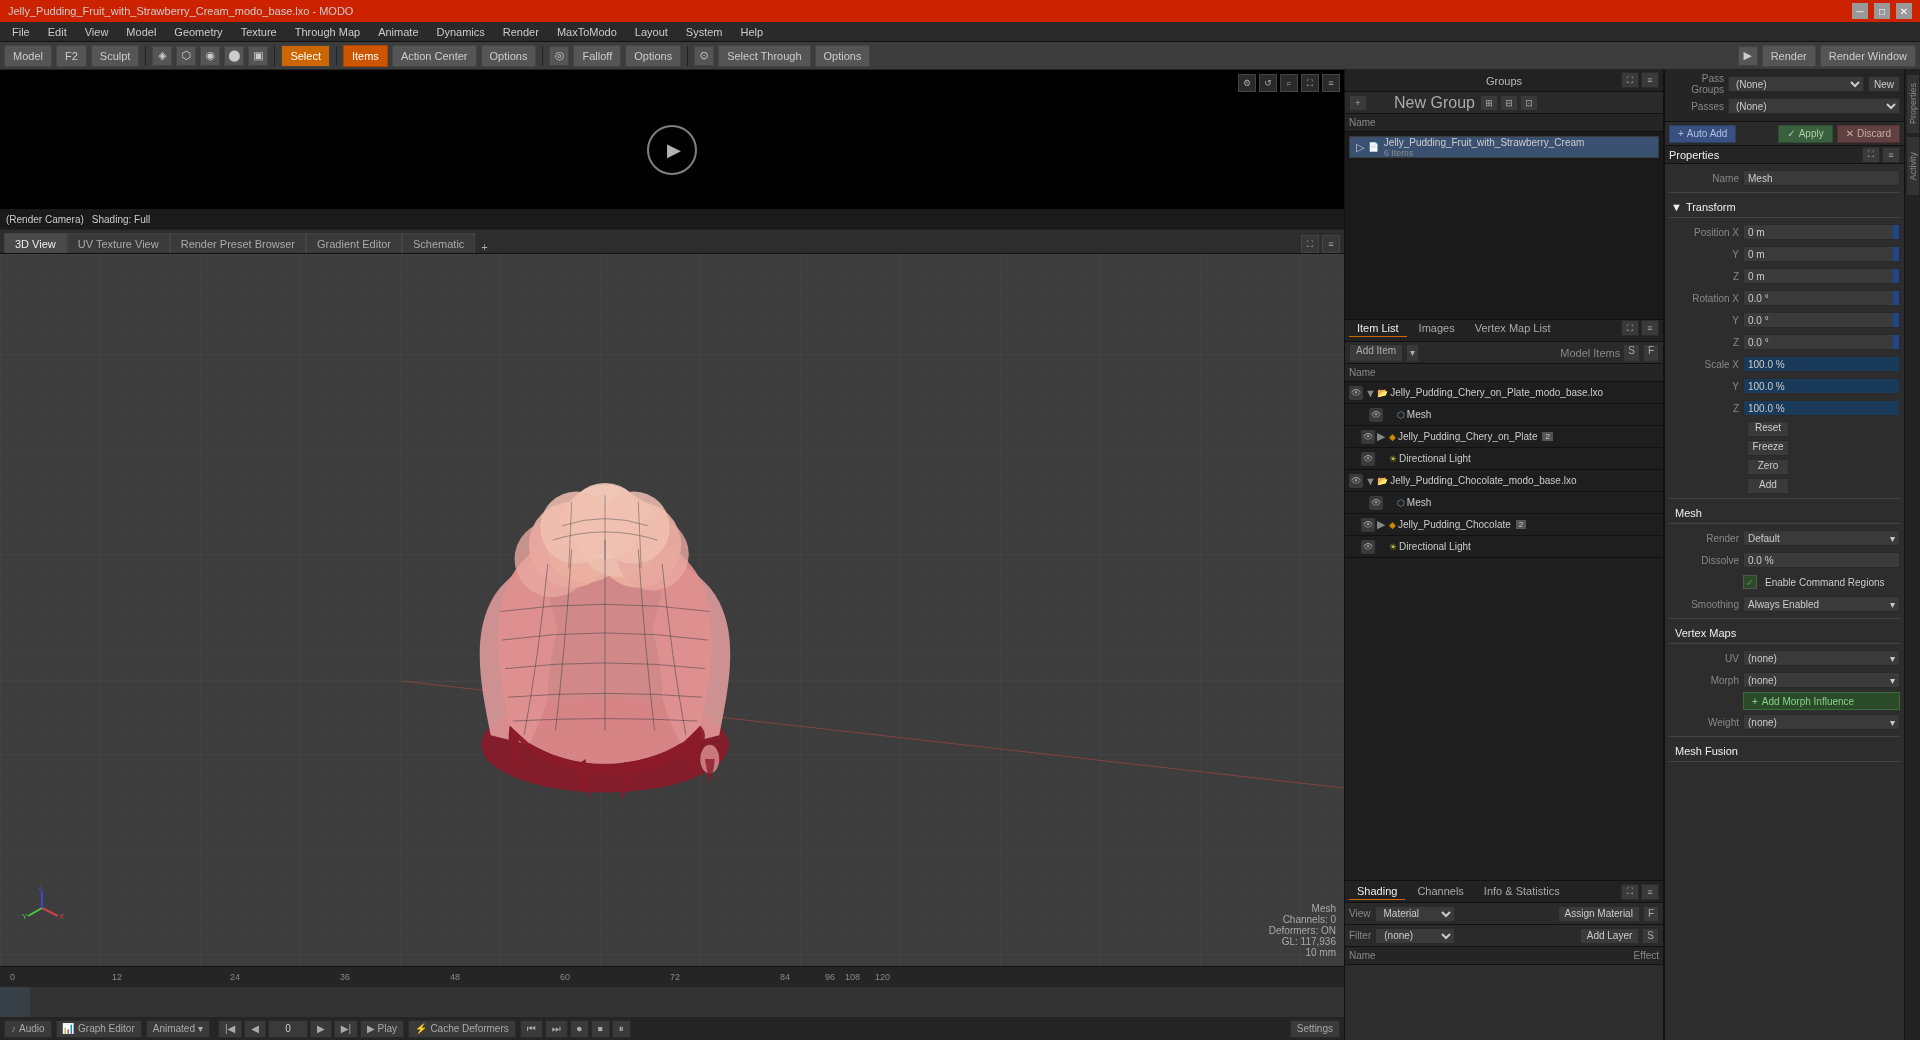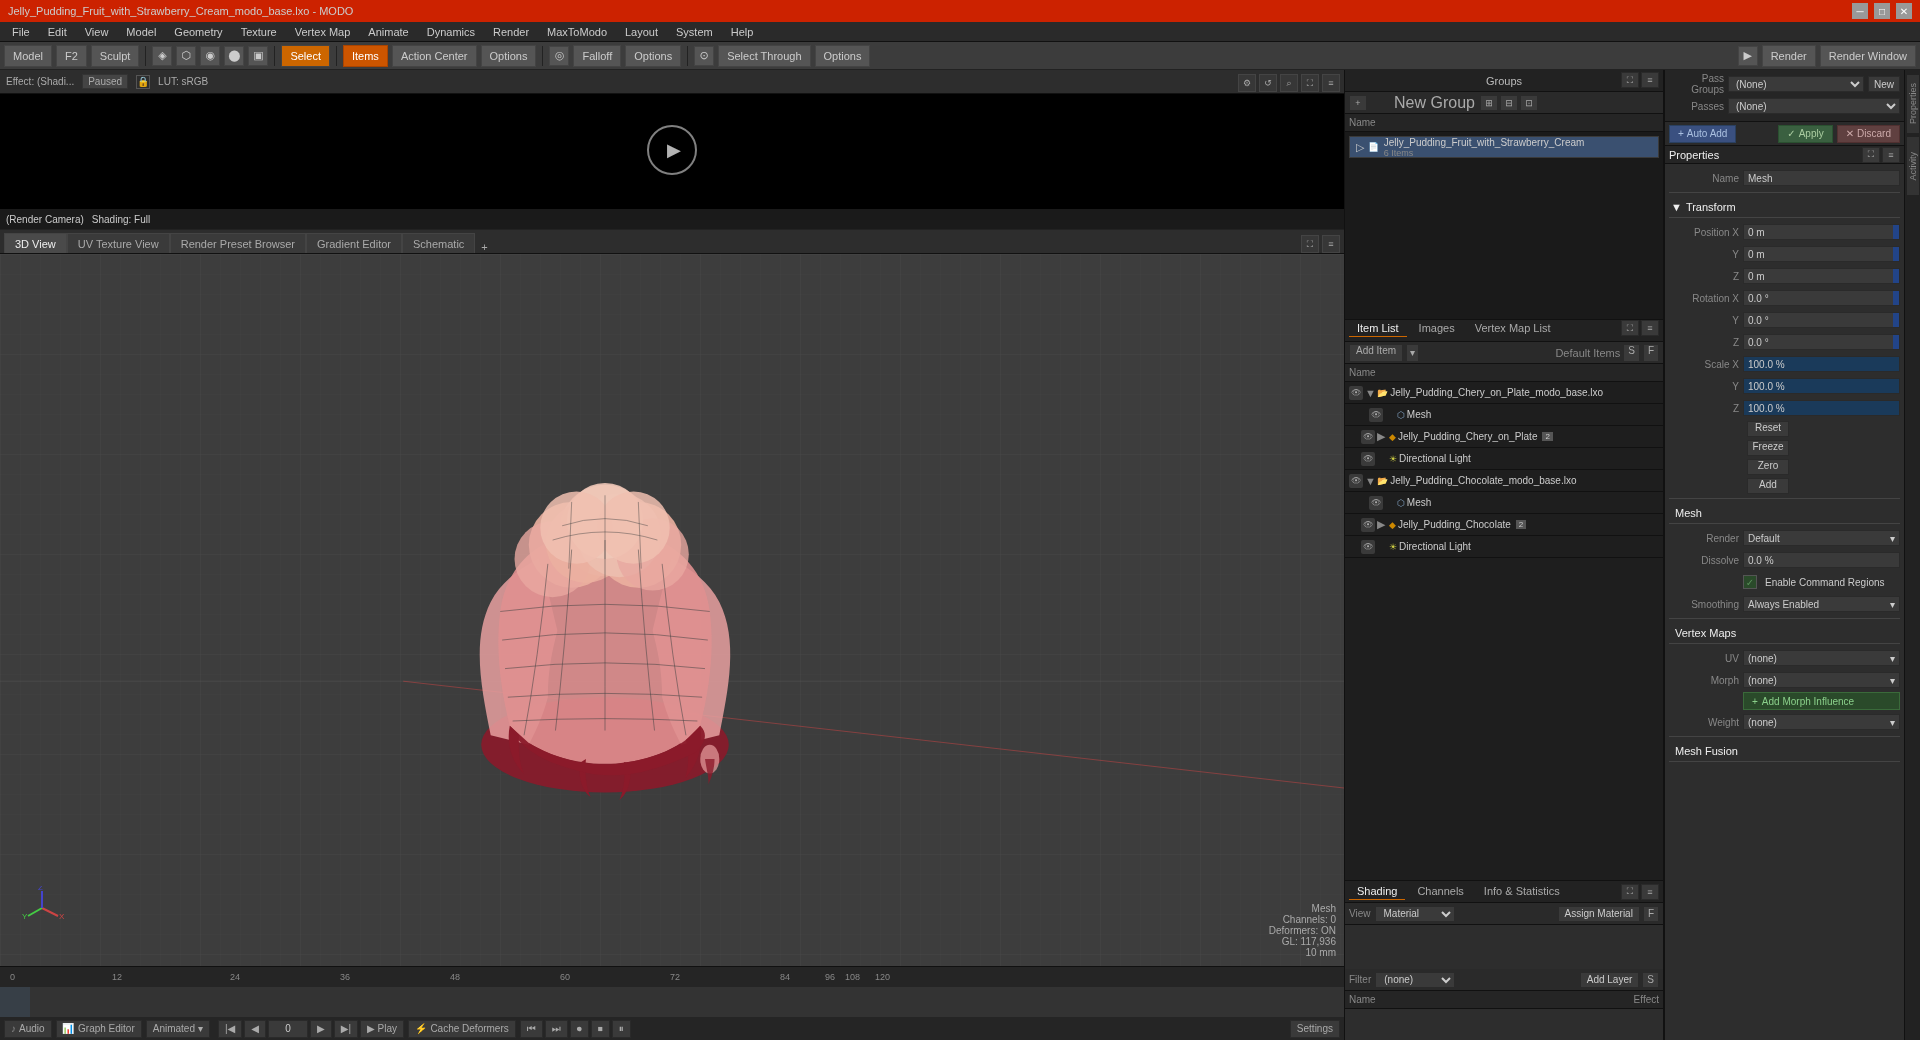--- a/index.html
+++ b/index.html
@@ -631,7 +631,7 @@
   <span class="menu-item">Model</span>
   <span class="menu-item">Geometry</span>
   <span class="menu-item">Texture</span>
-  <span class="menu-item">Vertex Map</span>
+  <span class="menu-item">Through Map</span>
   <span class="menu-item">Animate</span>
   <span class="menu-item">Dynamics</span>
   <span class="menu-item">Render</span>

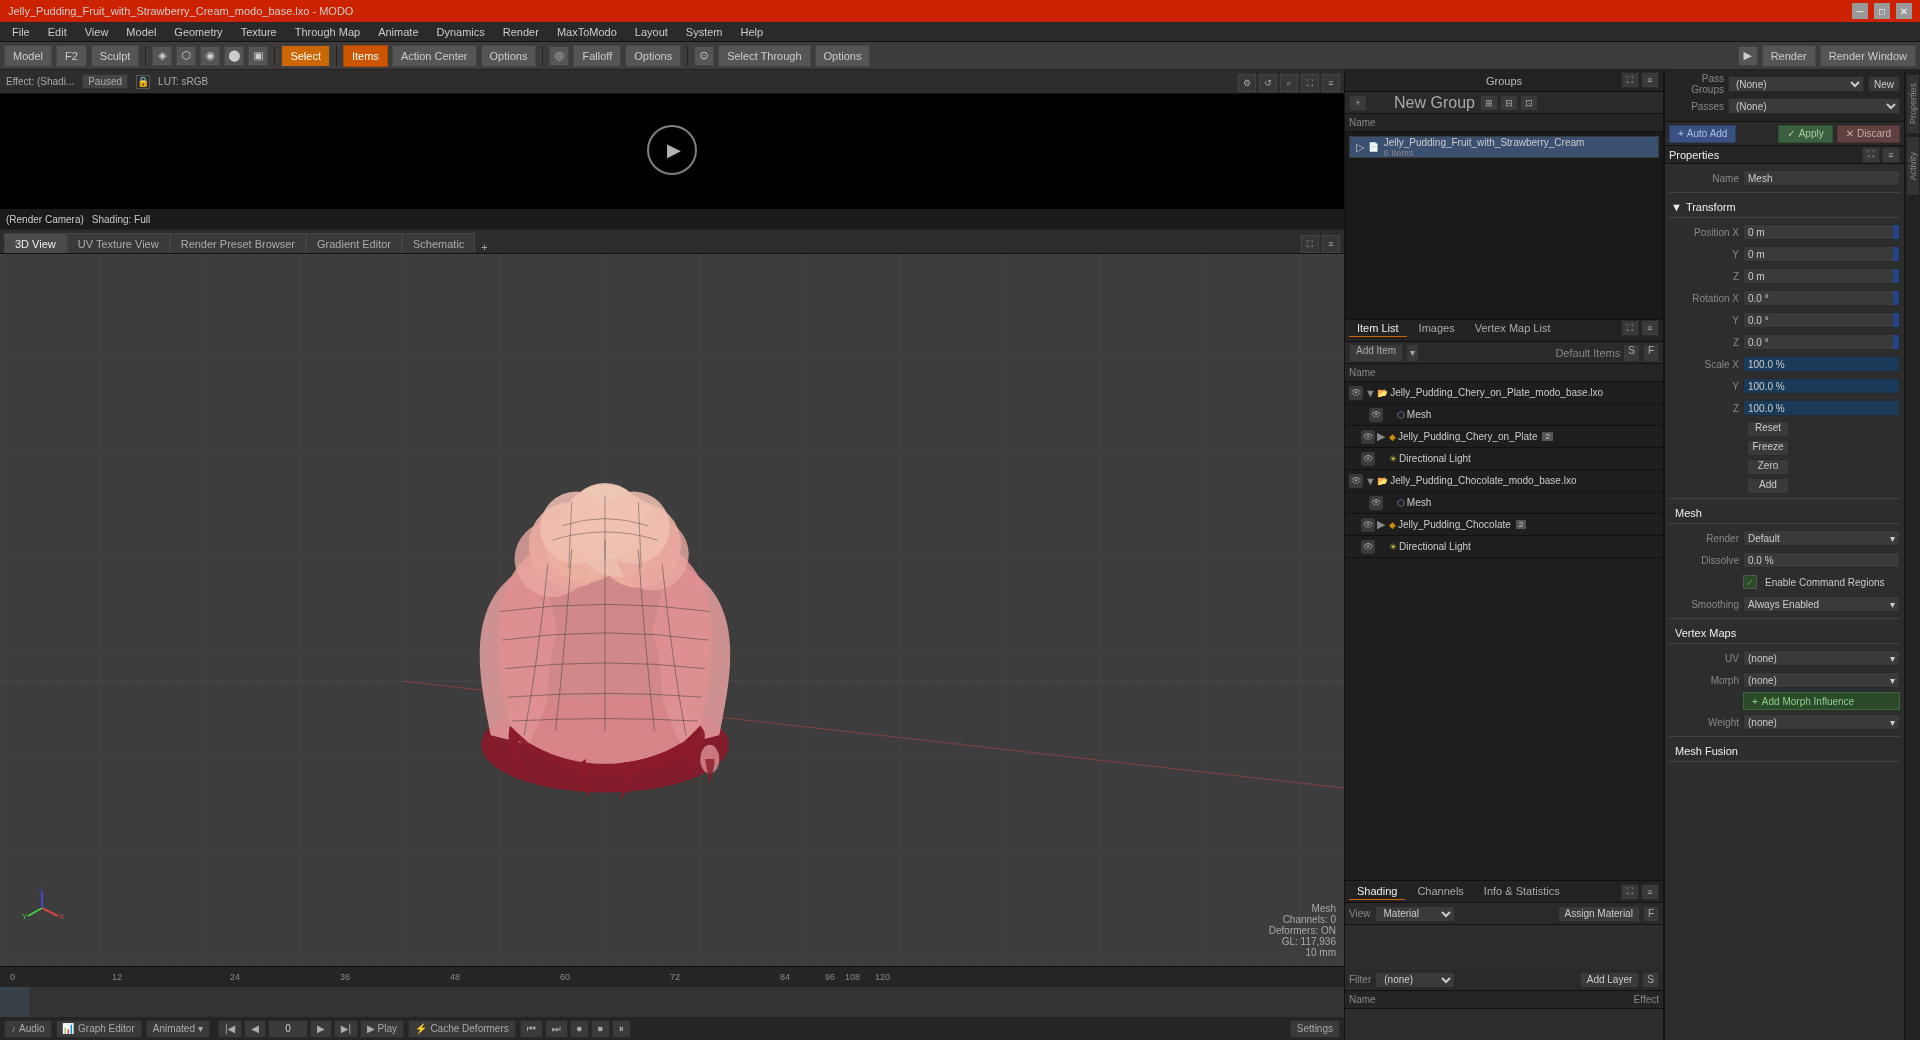--- a/index.html
+++ b/index.html
@@ -677,18 +677,6 @@
   <div id="left-panel">
 
     <div id="preview-viewport">
-      <div id="preview-controls">
-        <div class="preview-ctrl-item">
-          <span>Effect: (Shadi...</span>
-        </div>
-        <div class="preview-ctrl-item">
-          <span class="preview-ctrl-btn">Paused</span>
-        </div>
-        <div style="width:14px;height:14px;border:1px solid #555;display:flex;align-items:center;justify-content:center;cursor:pointer;">🔒</div>
-        <div class="preview-ctrl-item">
-          <span>LUT: sRGB</span>
-        </div>
-      </div>
       <div id="preview-play"></div>
       <div id="preview-icons">
         <div class="preview-icon-btn">⚙</div>

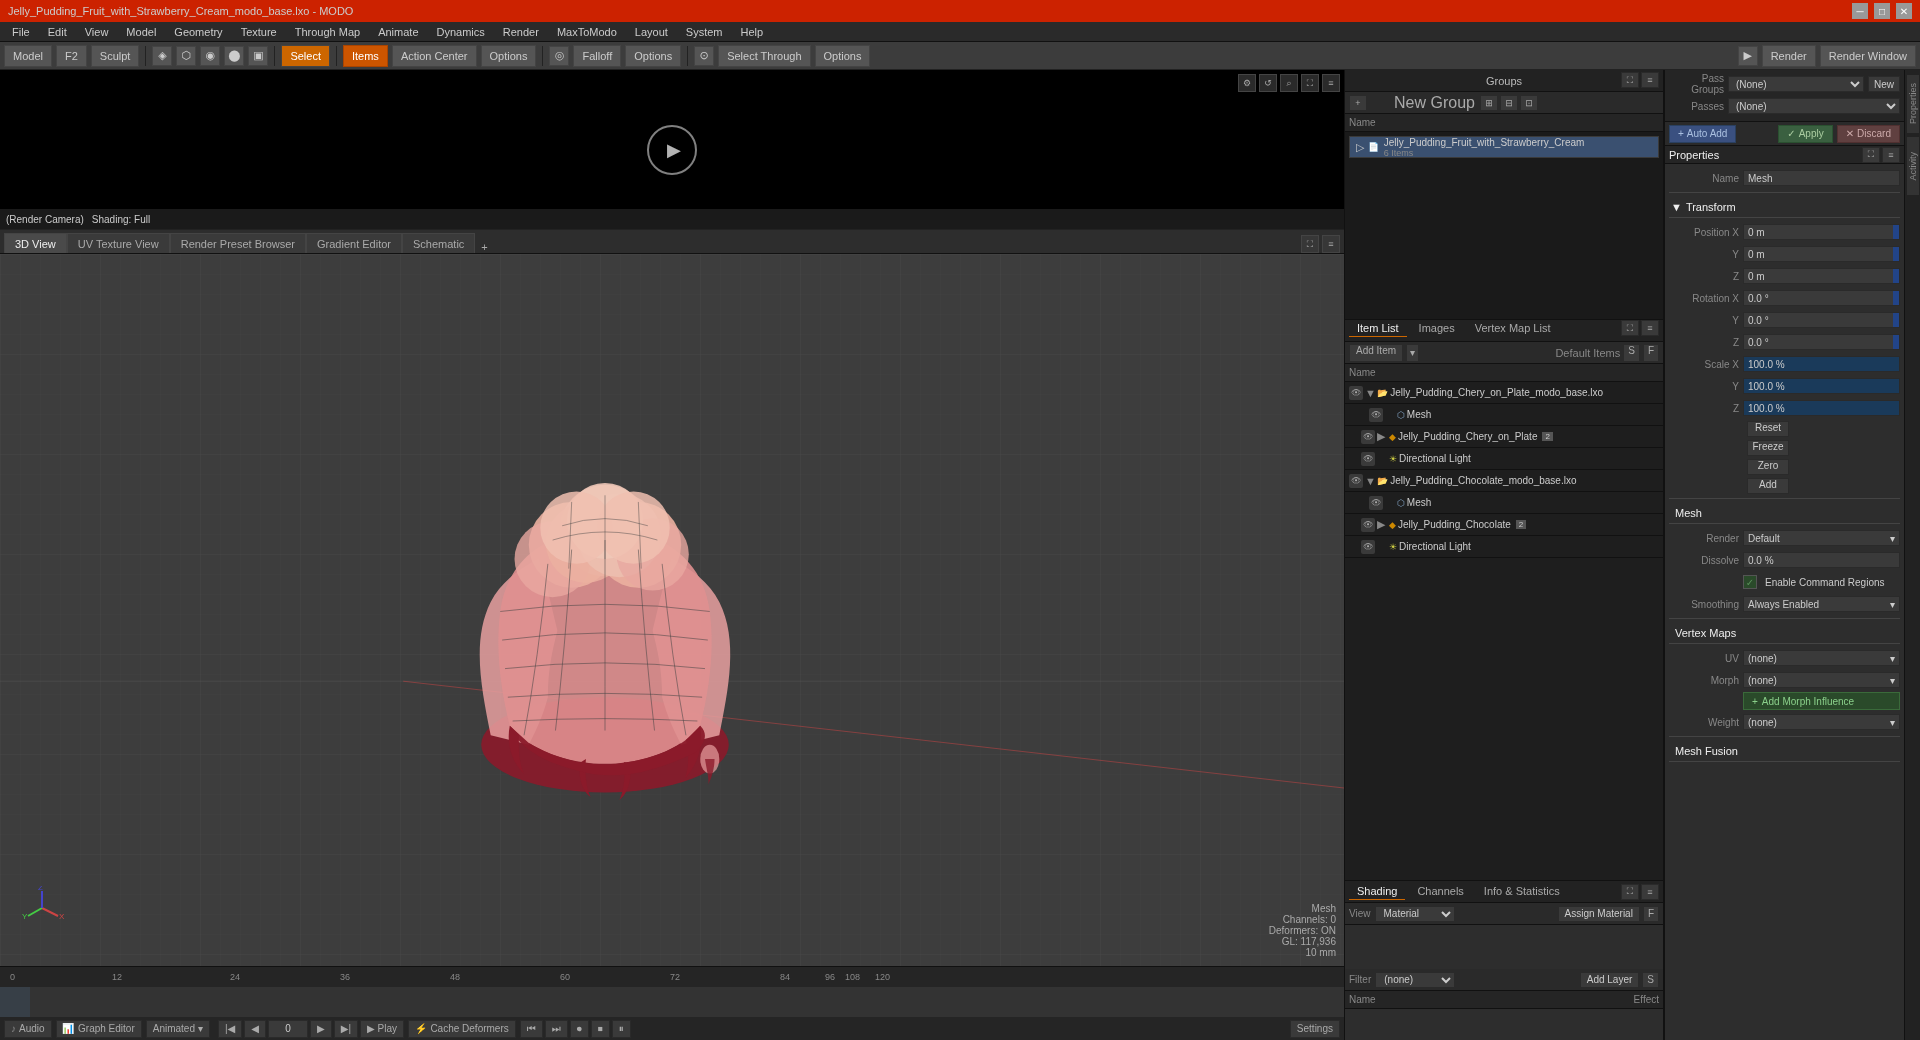--- a/index.html
+++ b/index.html
@@ -921,7 +921,7 @@
           <span style="background:#3a3a3a;border:1px solid #2a2a2a;height:18px;padding:0 3px;display:flex;align-items:center;cursor:pointer;font-size:10px;color:#aaa;">▾</span>
         </div>
         <div style="margin-left:auto;display:flex;align-items:center;gap:3px;">
-          <span class="il-label">Default Items</span>
+          <span class="il-label">Model Items</span>
           <span class="filter-btn">S</span>
           <span class="filter-btn">F</span>
         </div>

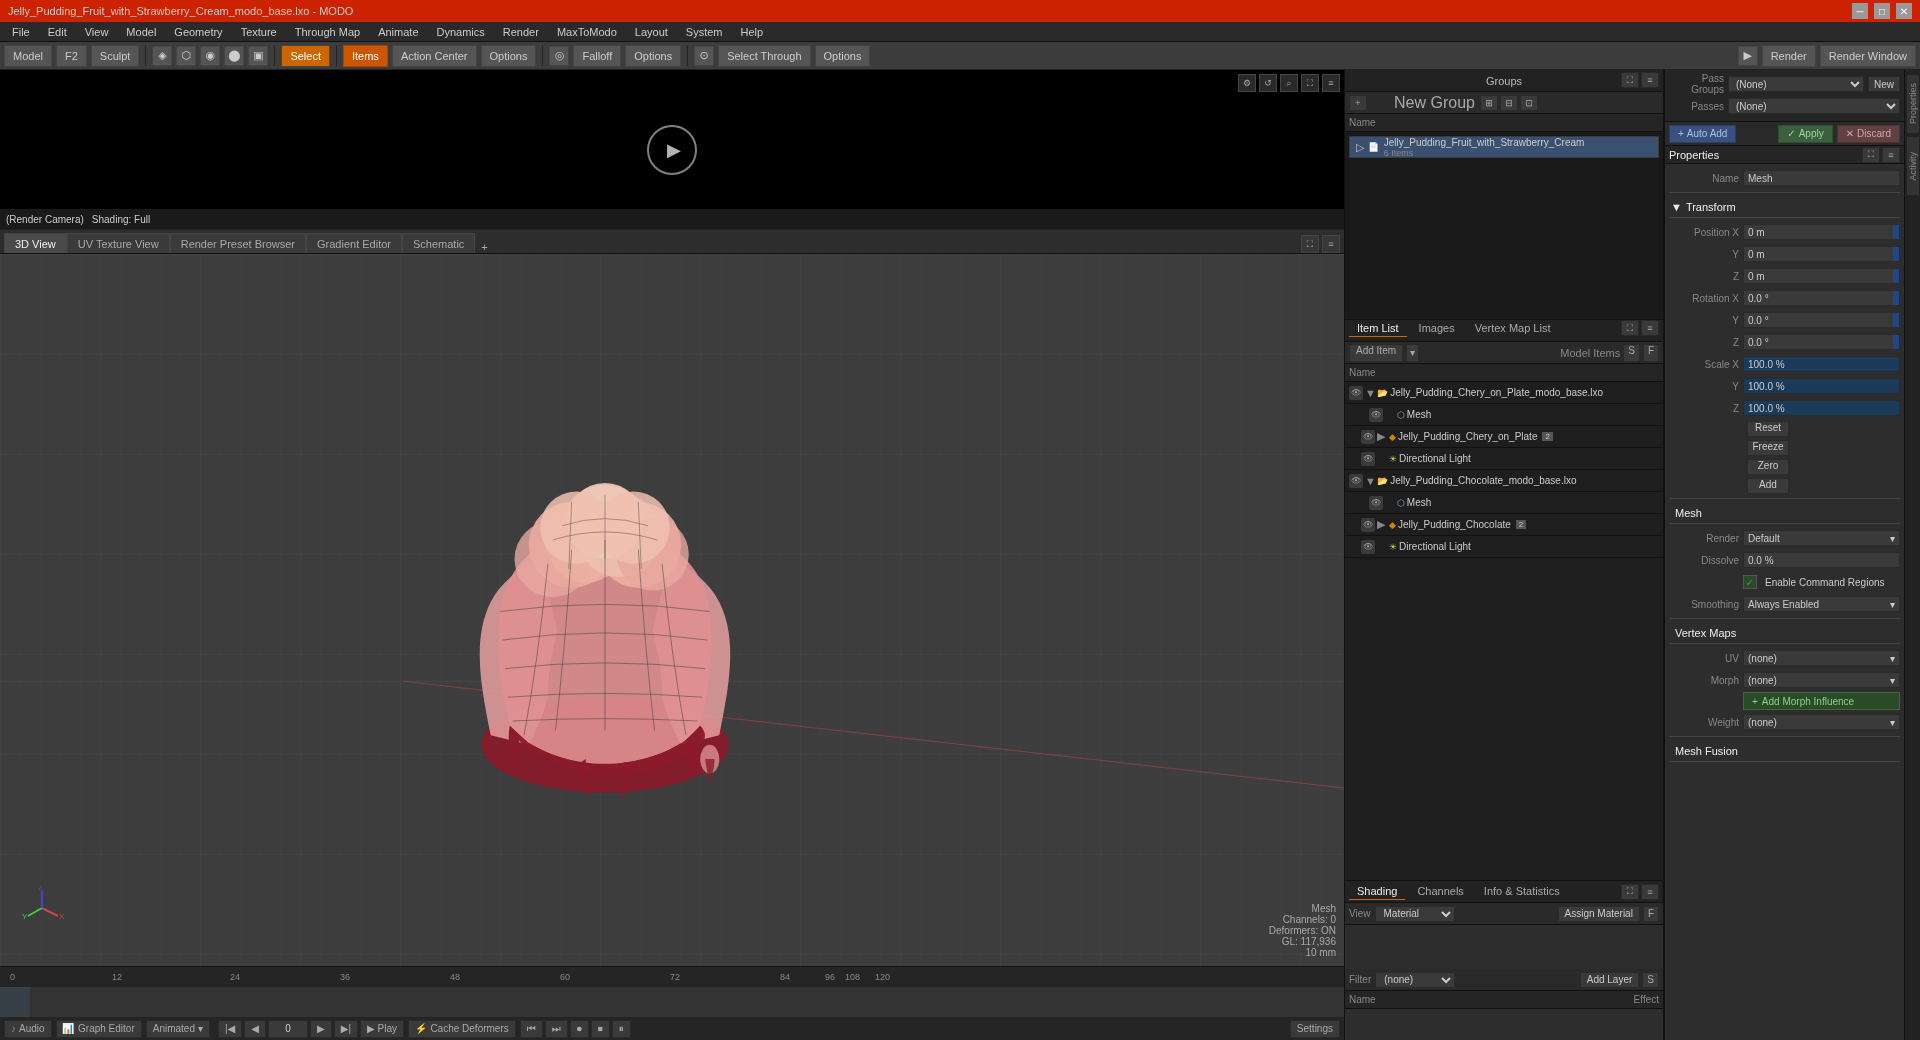--- a/index.html
+++ b/index.html
@@ -1011,7 +1011,7 @@
           <span style="background:#3a3a3a;border:1px solid #2a2a2a;color:#aaa;height:16px;font-size:10px;padding:0 4px;cursor:pointer;display:flex;align-items:center;">F</span>
         </div>
       </div>
-      <div style="height:22px;background:#2a2a2a;display:flex;align-items:center;padding:0 4px;gap:4px;border-bottom:1px solid #111;margin-top:44px;">
+      <div style="height:22px;background:#2a2a2a;display:flex;align-items:center;padding:0 4px;gap:4px;border-bottom:1px solid #111;">
         <span class="sh-label">Filter</span>
         <select class="sh-dropdown">
           <option>(none)</option>

